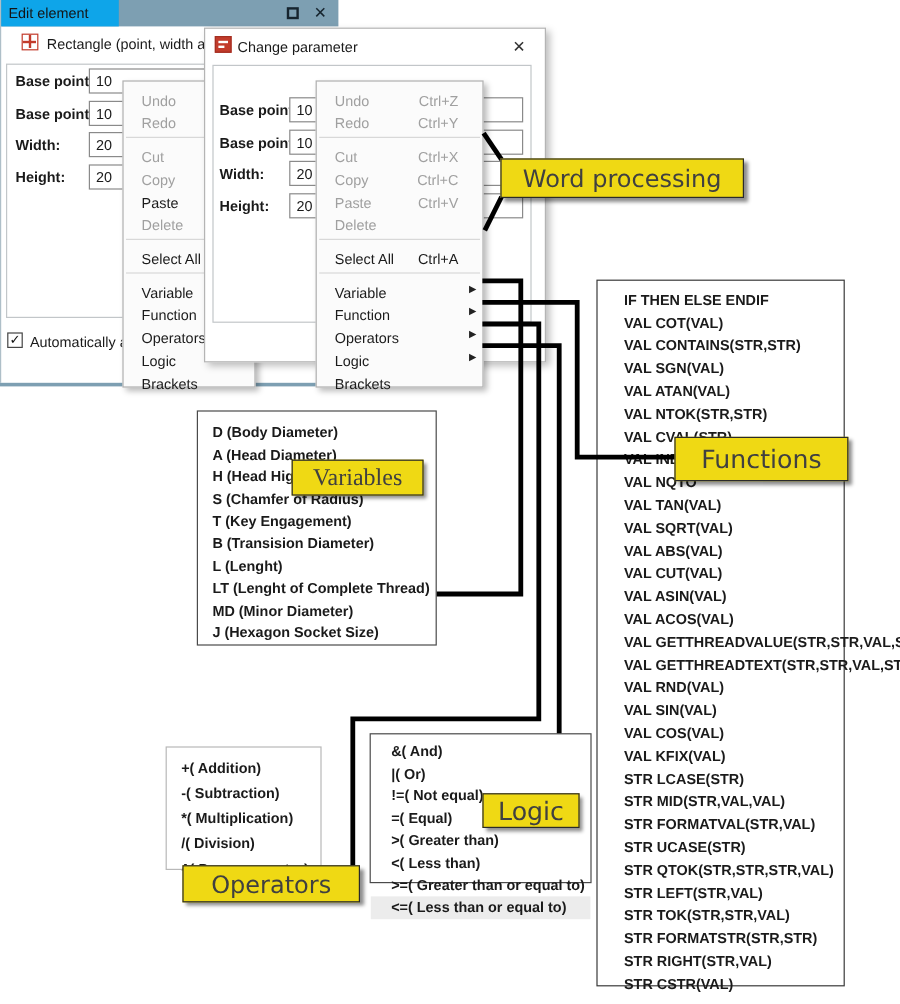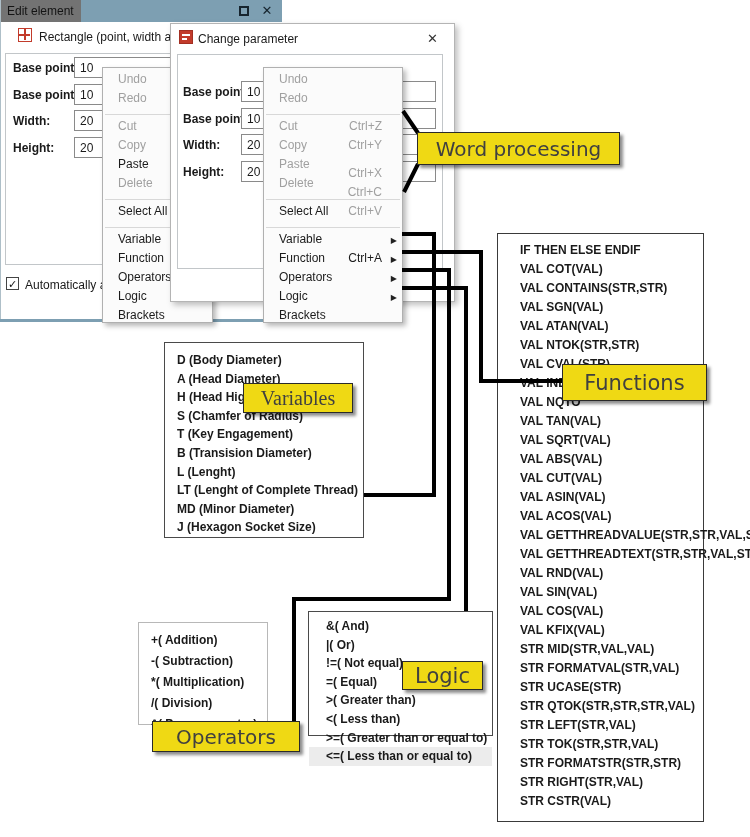--- a/index.html
+++ b/index.html
@@ -9,7 +9,7 @@
   
   .edit-window { position:absolute; left:0; top:0; width:281px; height:319px; background:#fff; border-left:1px solid #aebfc8; z-index:1; }
   .titlebar { position:absolute; left:0; top:0; width:281px; height:22px; background:#7d9fb2; }
-  .titlebar-left { position:absolute; left:0; top:0; width:80px; height:22px; background:#737373; }
+  .titlebar-left { position:absolute; left:0; top:0; width:98px; height:22px; background:#0ea5e9; }
   .titlebar-title { position:absolute; left:6px; top:4px; font-size:12px; color:#141414; white-space:nowrap; }
   .tb-max { position:absolute; left:238px; top:6px; width:10px; height:10px; border:2px solid #16242e; background:transparent; }
   .tb-close { position:absolute; left:259px; top:3px; width:14px; height:16px; color:#16242e; font-size:13px; font-weight:bold; line-height:16px; text-align:center; }

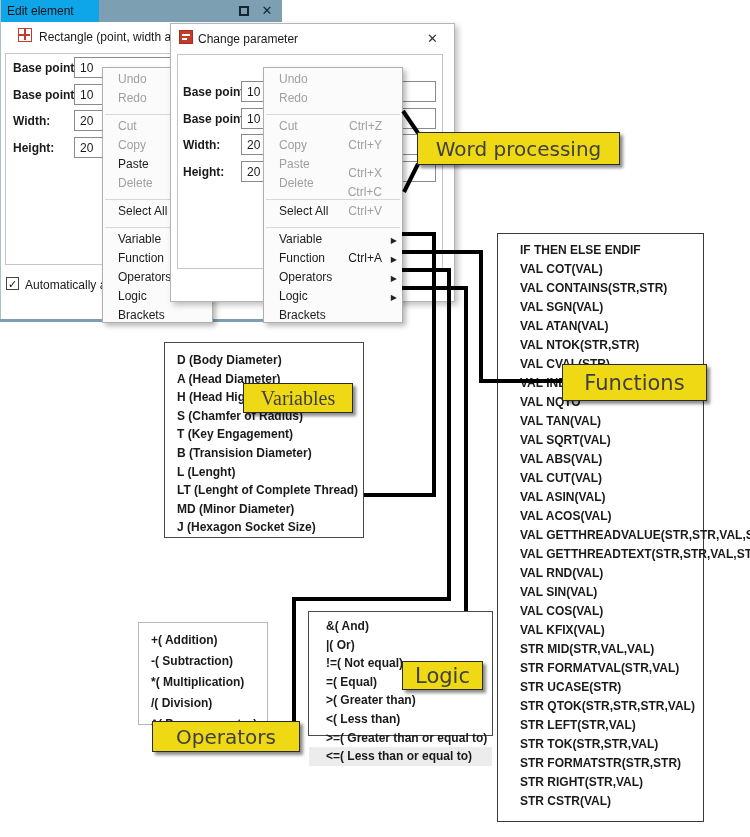--- a/index.html
+++ b/index.html
@@ -39,7 +39,7 @@
   .menu { position:absolute; background:#fbfbfb; border:1px solid #b0b0b0; box-shadow:3px 3px 5px rgba(0,0,0,0.28); padding-top:4px; }
   .menu1 { left:102px; top:67px; width:111px; height:256px; z-index:2; }
   .menu2 { left:263px; top:67px; width:140px; height:256px; z-index:4; }
-  .mi { position:relative; height:19px; font-size:12px; color:#1b1b1b; padding-left:15px; padding-right:6px; display:flex; align-items:flex-start; }
+  .mi { position:relative; height:19px; font-size:12px; color:#1b1b1b; padding-left:15px; padding-right:6px; display:flex; align-items:flex-end; }
   .mi.disabled { color:#a0a0a0; }
   .mi .mi-label { flex:0 0 auto; }
   .mi .mi-short { margin-left:auto; padding-right:14px;margin-top:47px; }

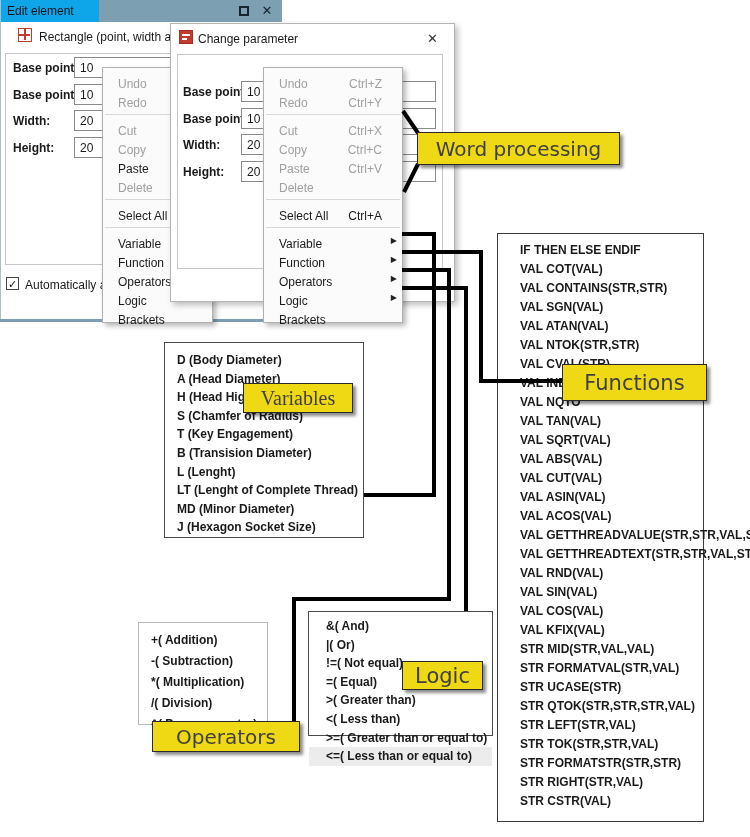--- a/index.html
+++ b/index.html
@@ -251,6 +251,7 @@
       <div class="li">VAL SIN(VAL)</div>
       <div class="li">VAL COS(VAL)</div>
       <div class="li">VAL KFIX(VAL)</div>
+      <div class="li">STR LCASE(STR)</div>
       <div class="li">STR MID(STR,VAL,VAL)</div>
       <div class="li">STR FORMATVAL(STR,VAL)</div>
       <div class="li">STR UCASE(STR)</div>

